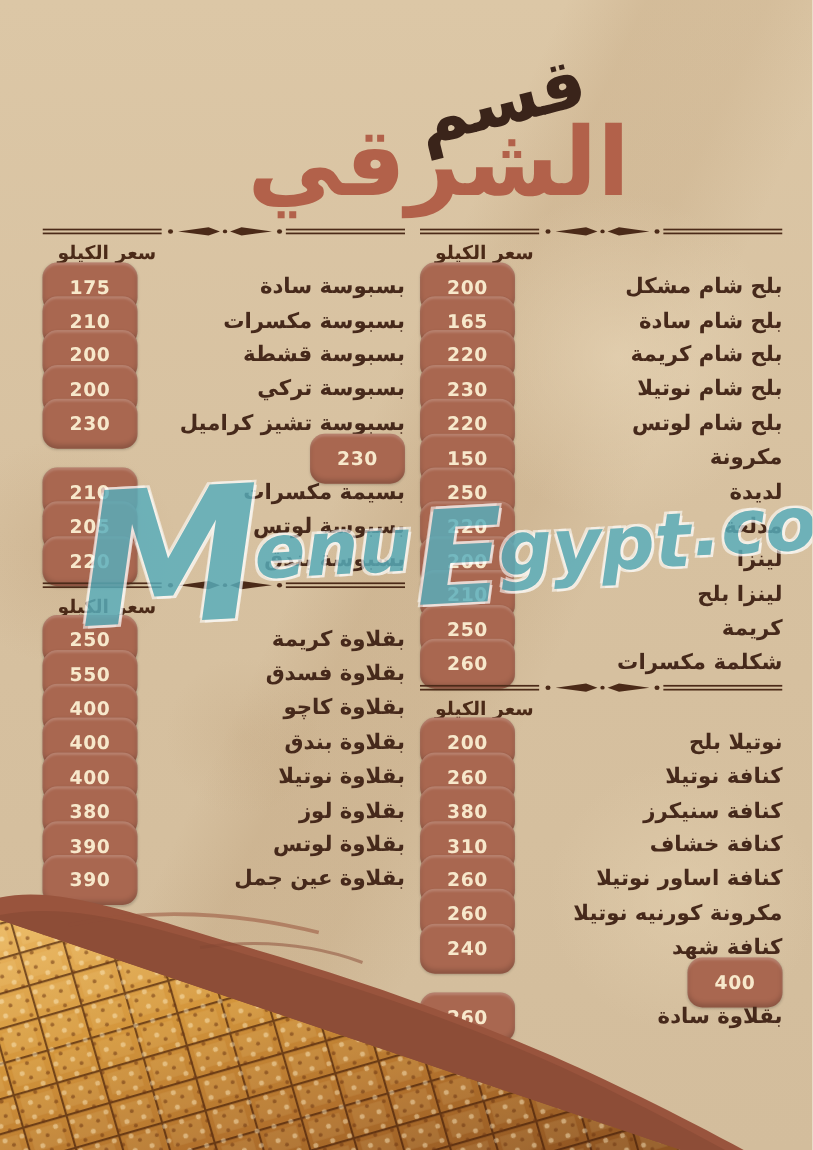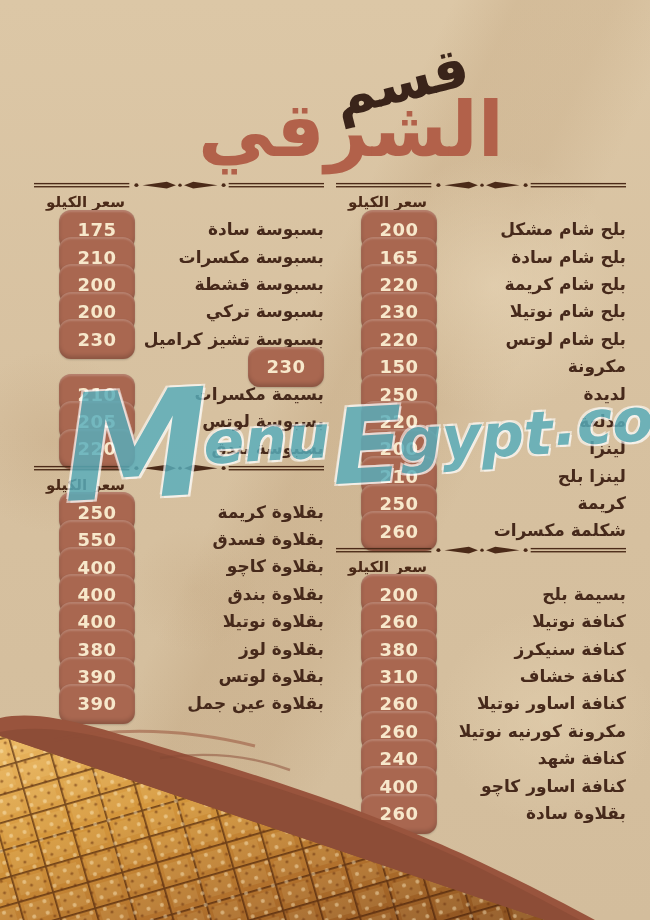--- a/index.html
+++ b/index.html
@@ -45,9 +45,8 @@
   .price-badge{
     min-width:76px; height:40px; box-sizing:border-box; border-radius:12px;
     background:#a96750; color:#f7e8cb; display:flex; align-items:center; justify-content:center;
-    font-size:18px; font-weight:700; letter-spacing:.5px; direction:ltr;
+    font-size:15px; font-weight:700; letter-spacing:.5px; direction:ltr;
     box-shadow: inset 0 2px 2px rgba(255,255,255,.18), inset 0 -3px 4px rgba(0,0,0,.18), 0 1px 2px rgba(0,0,0,.18);
-    margin-left: 25px;
   }
   
   .watermark{

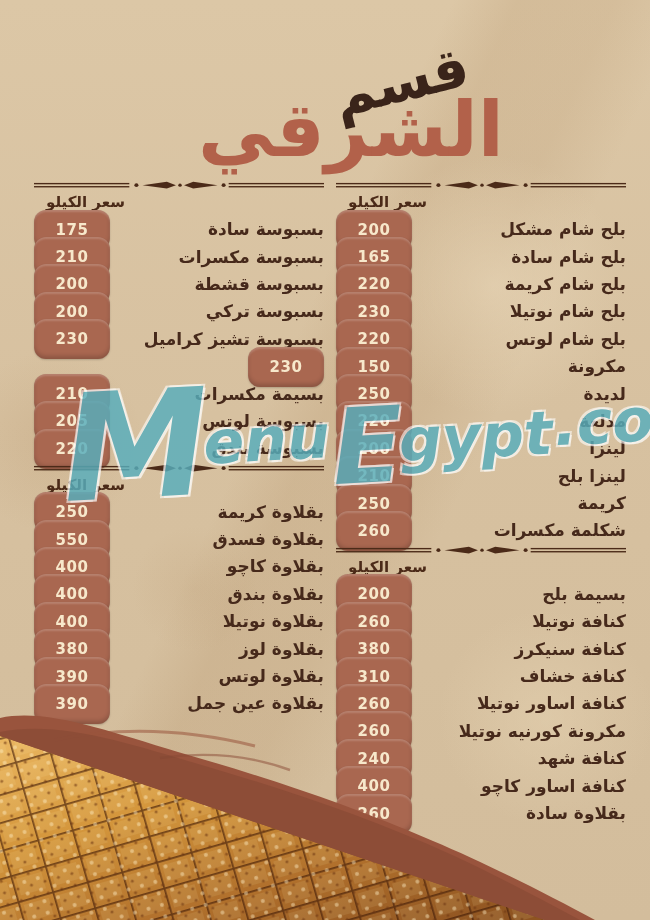--- a/index.html
+++ b/index.html
@@ -257,7 +257,7 @@
       </div>
       <div class="section-header">سعر الكيلو</div>
       <div class="menu-row">
-        <span class="menu-item-label">بسيمة بلح</span>
+        <span class="menu-item-label">نوتيلا بلح</span>
         <span class="price-badge">200</span>
       </div>
       <div class="menu-row">

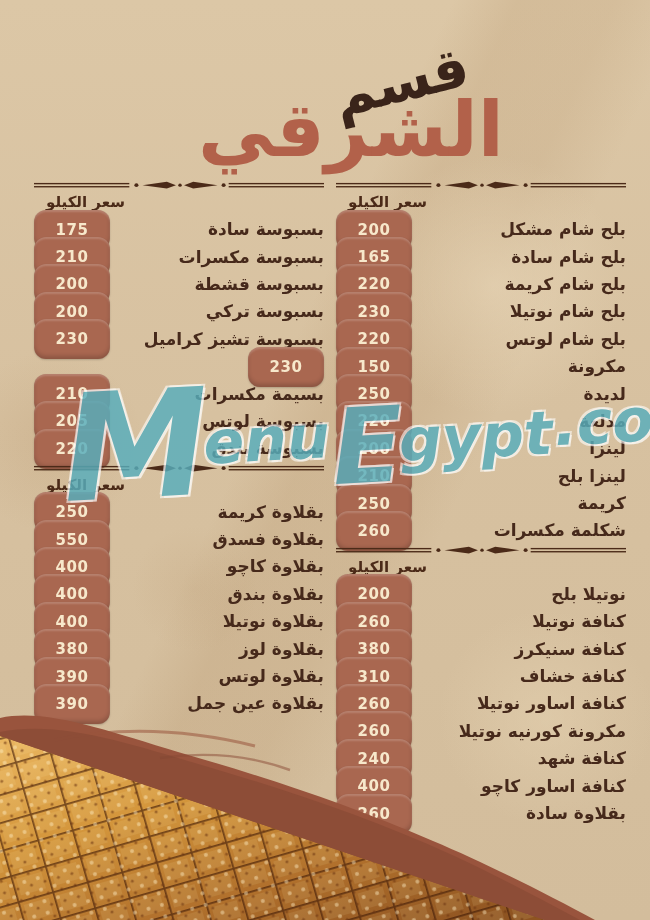--- a/index.html
+++ b/index.html
@@ -285,7 +285,6 @@
         <span class="price-badge">240</span>
       </div>
       <div class="menu-row">
-        <span class="menu-item-label">كنافة اساور كاچو</span>
         <span class="price-badge">400</span>
       </div>
       <div class="menu-row">

